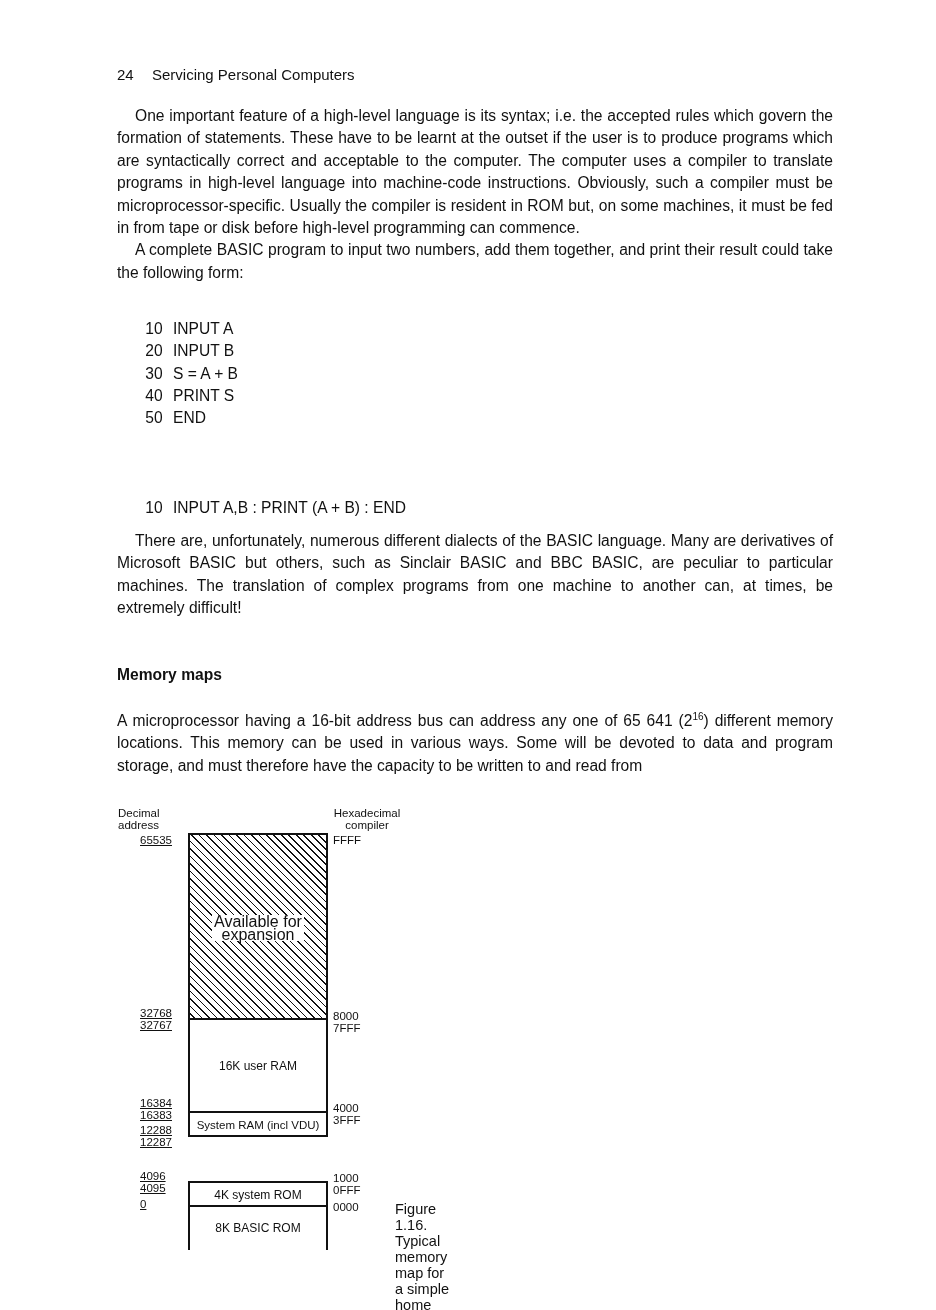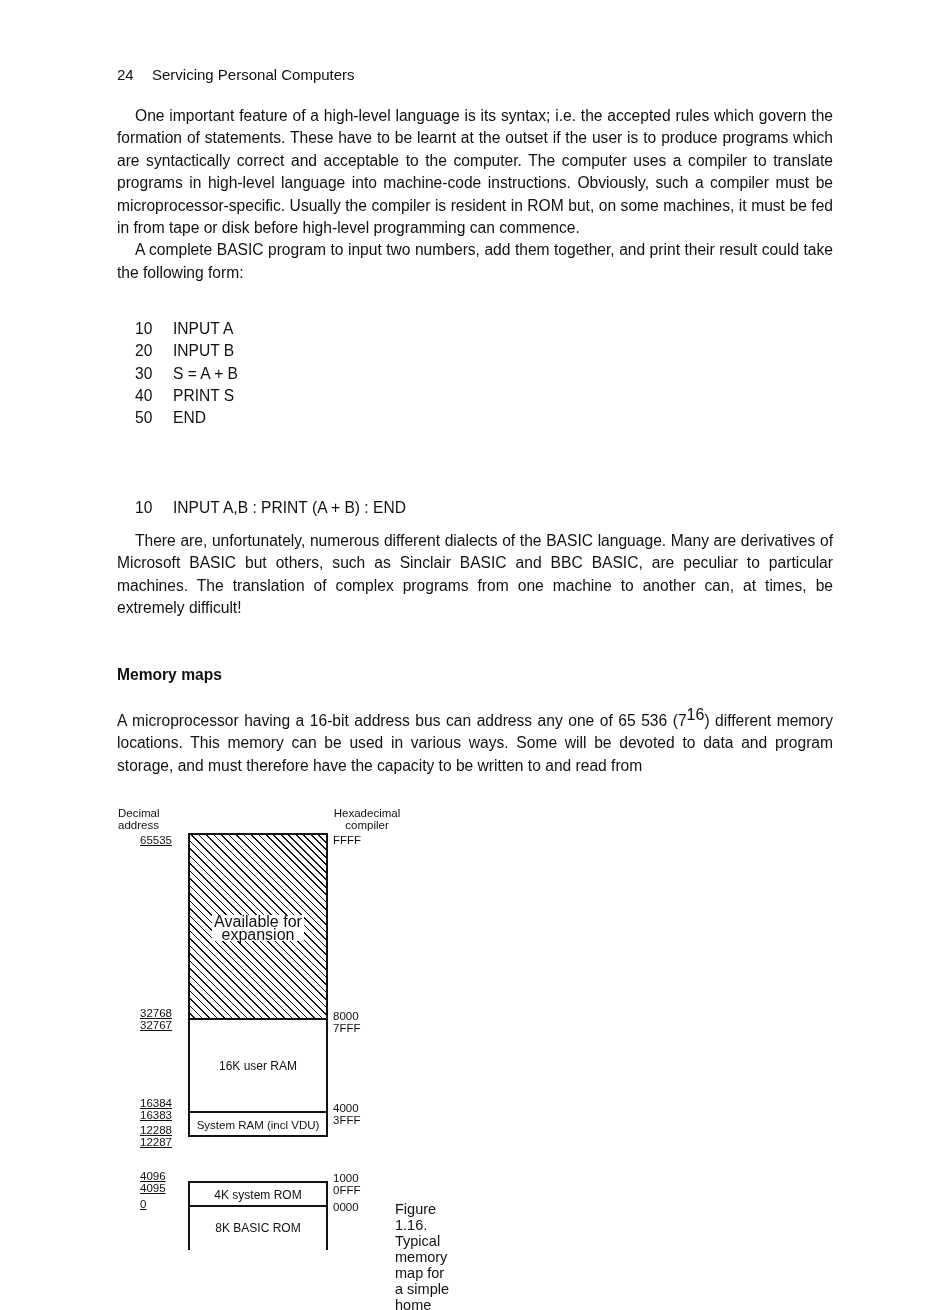--- a/index.html
+++ b/index.html
@@ -11,7 +11,7 @@
   .text { position: absolute; left: 117px; width: 716px; font-size: 15.6px; line-height: 22.4px; text-align: justify; }
   .text p { margin: 0; text-indent: 18px; }
   .text p.noindent { text-indent: 0; }
-  .code { position: absolute; left: 135px; font-size: 15.6px; line-height: 22.3px; }
+  .code { position: absolute; left: 135px; font-size: 15.6px; line-height: 22.3px; text-align: center; }
   .code .row { display: flex; }
   .code .ln { width: 38px; }
   .heading { position: absolute; left: 117px; top: 666px; font-size: 15.6px; font-weight: bold; }

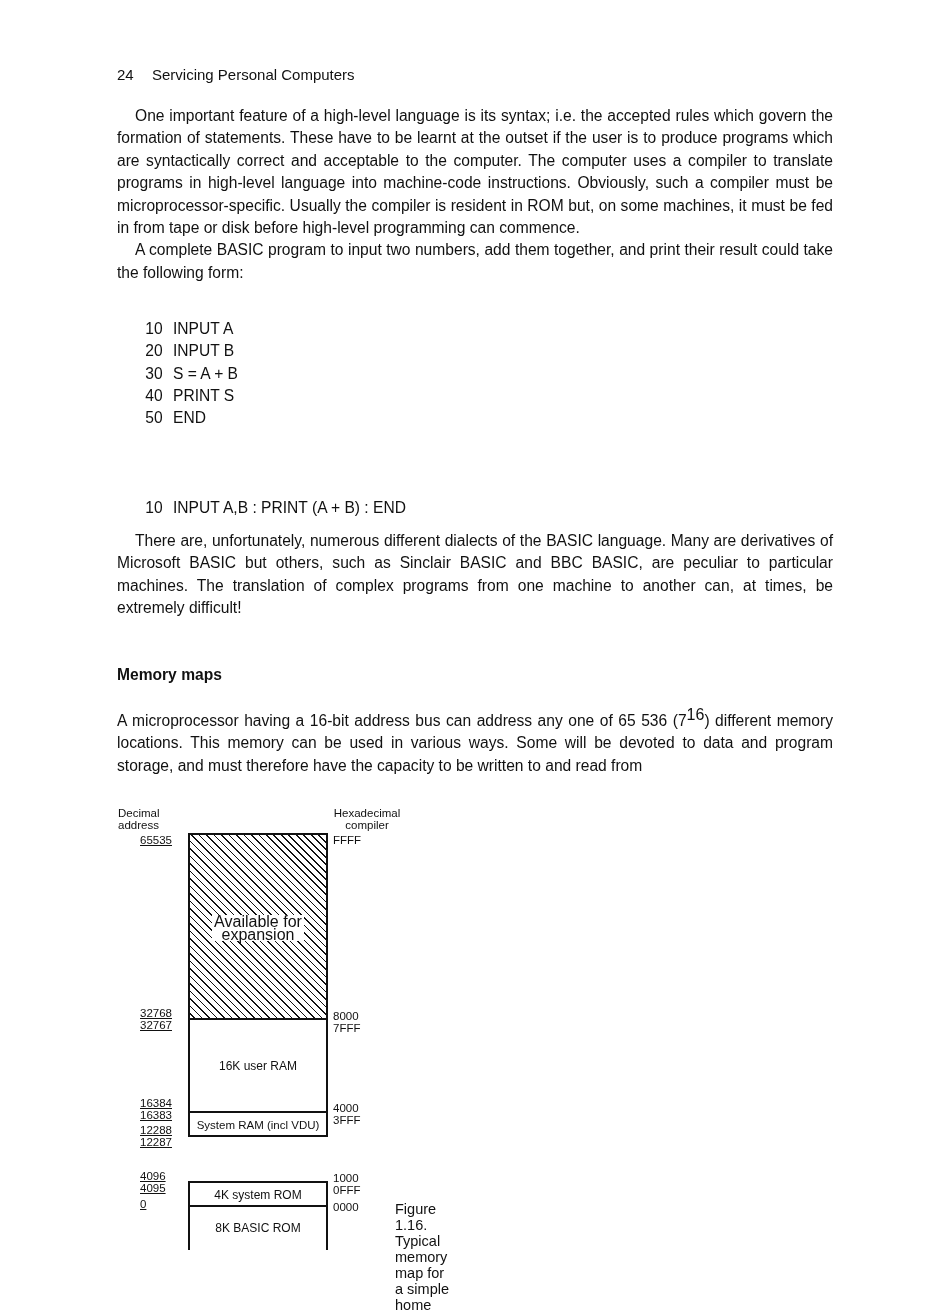--- a/index.html
+++ b/index.html
@@ -80,7 +80,7 @@
   <div class="heading">Memory maps</div>
 
   <div class="text" style="top:710px;">
-    <p class="noindent"><span>A microprocessor having a 16-bit address bus can address any one of 65 536 (7</span><sup>16</sup><span>) different memory locations. This memory can be used in various ways. Some will be devoted to data and program storage, and must therefore have the capacity to be written to and read from</span></p>
+    <p class="noindent"><span>A microprocessor having a 16-bit address bus can address any one of 65 641 (2</span><sup>16</sup><span>) different memory locations. This memory can be used in various ways. Some will be devoted to data and program storage, and must therefore have the capacity to be written to and read from</span></p>
   </div>
 
   <div class="fig">

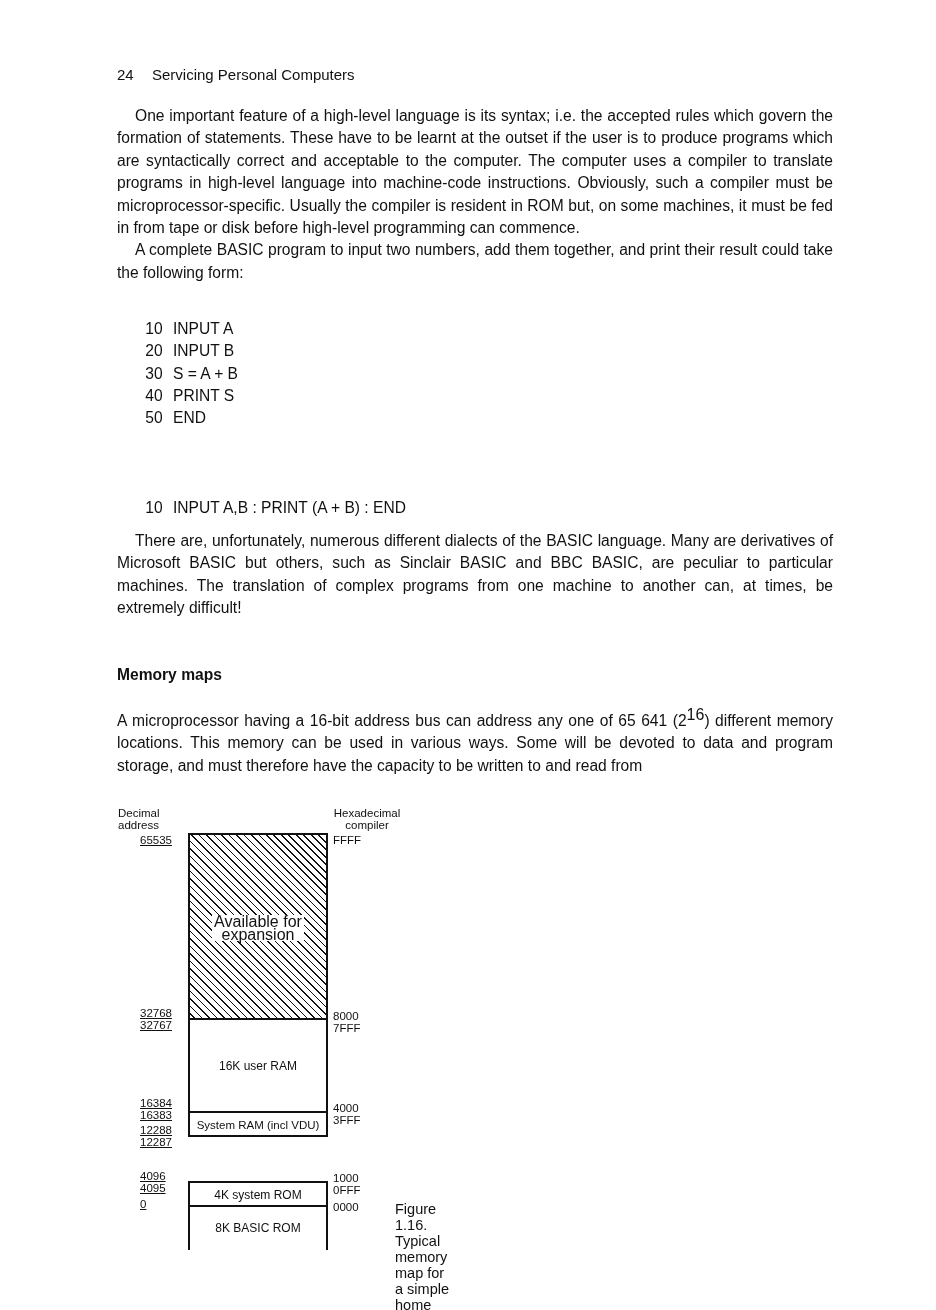--- a/index.html
+++ b/index.html
@@ -15,7 +15,7 @@
   .code .row { display: flex; }
   .code .ln { width: 38px; }
   .heading { position: absolute; left: 117px; top: 666px; font-size: 15.6px; font-weight: bold; }
-  sup { font-size: 16px; line-height: 0; margin-top: 32px; }
+  sup { font-size: 10px; line-height: 0; margin-top: 32px; }
 
   .fig { position: absolute; left: 0; top: 0; }
   .lbl { position: absolute; font-size: 11.5px; line-height: 12px; }

